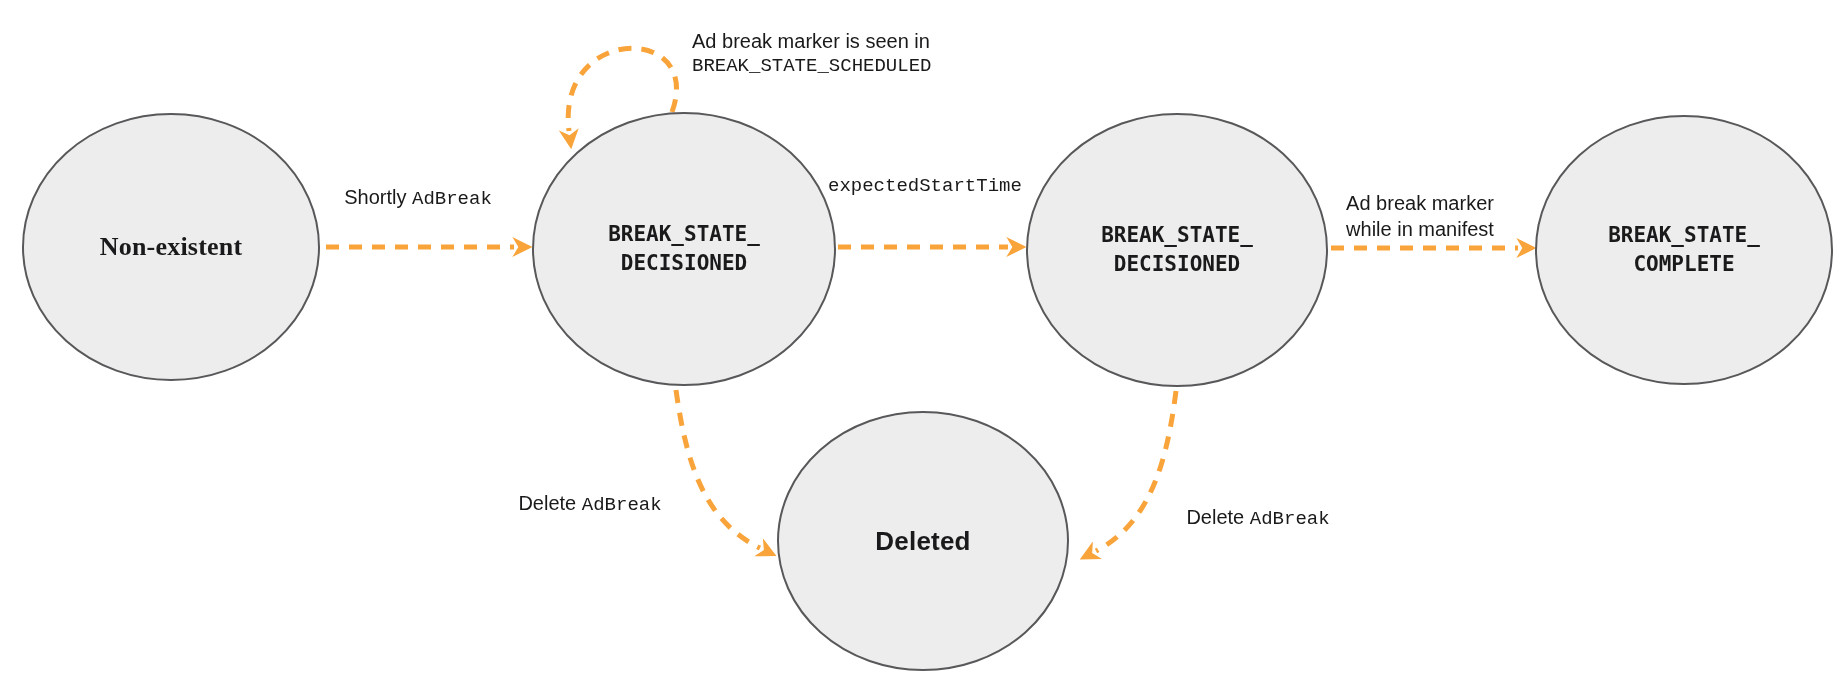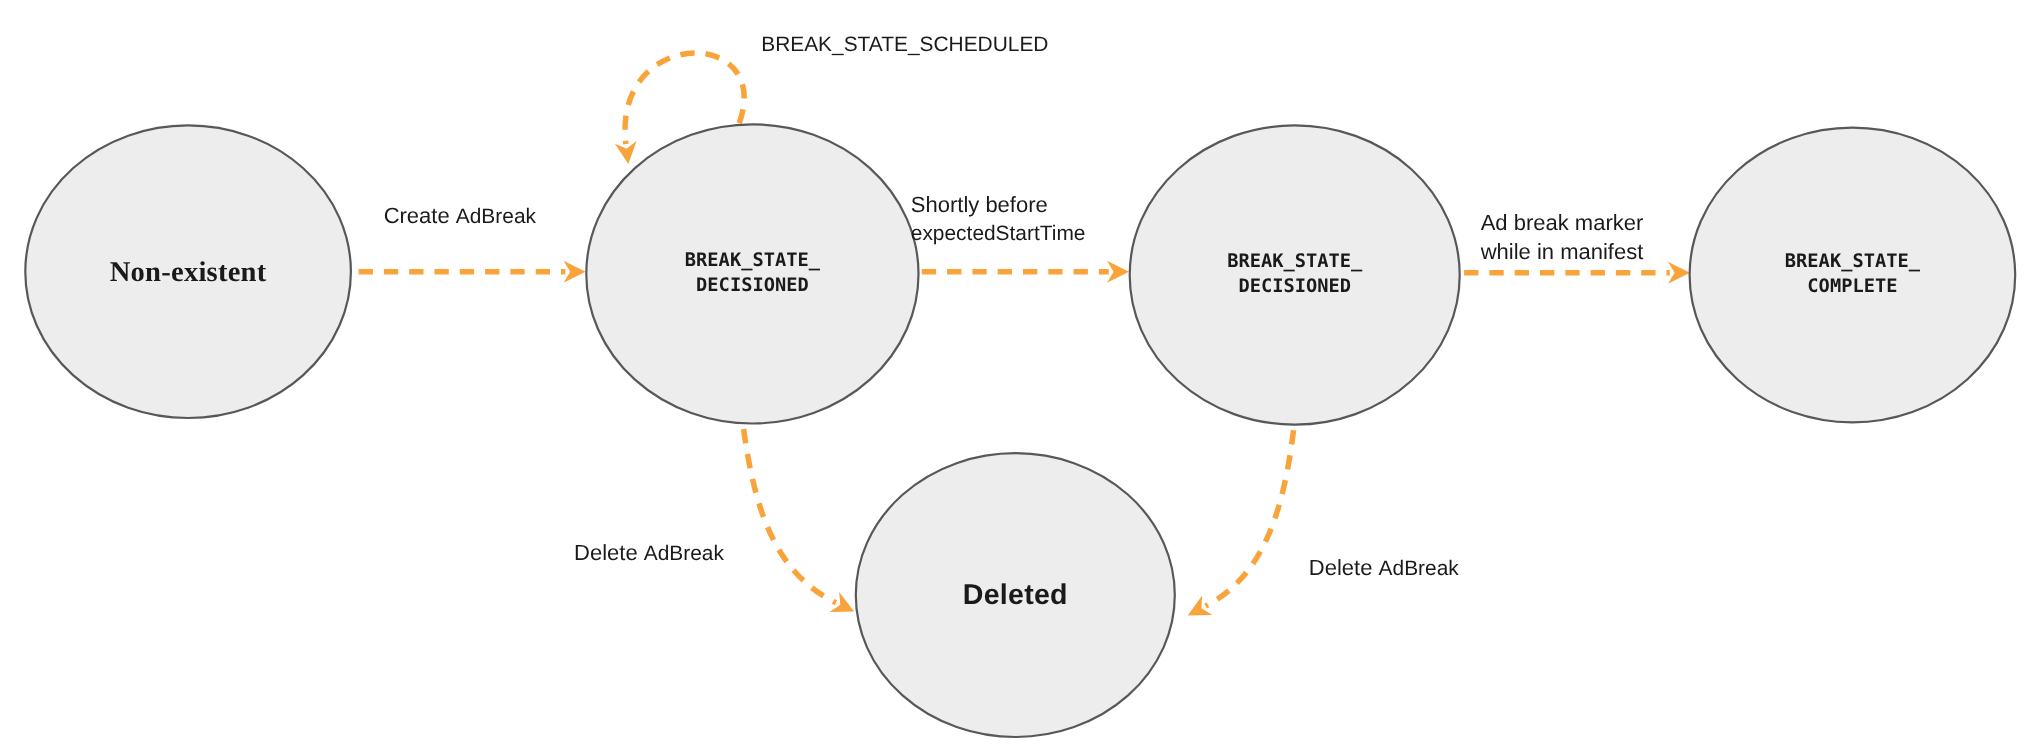--- a/index.html
+++ b/index.html
@@ -97,6 +97,7 @@
   </div>
 
   <div class="lbl edge-label" style="left:692px;top:28px;">
+    <div>Ad break marker is seen in</div>
     <div class="code">BREAK_STATE_SCHEDULED</div>
   </div>
 

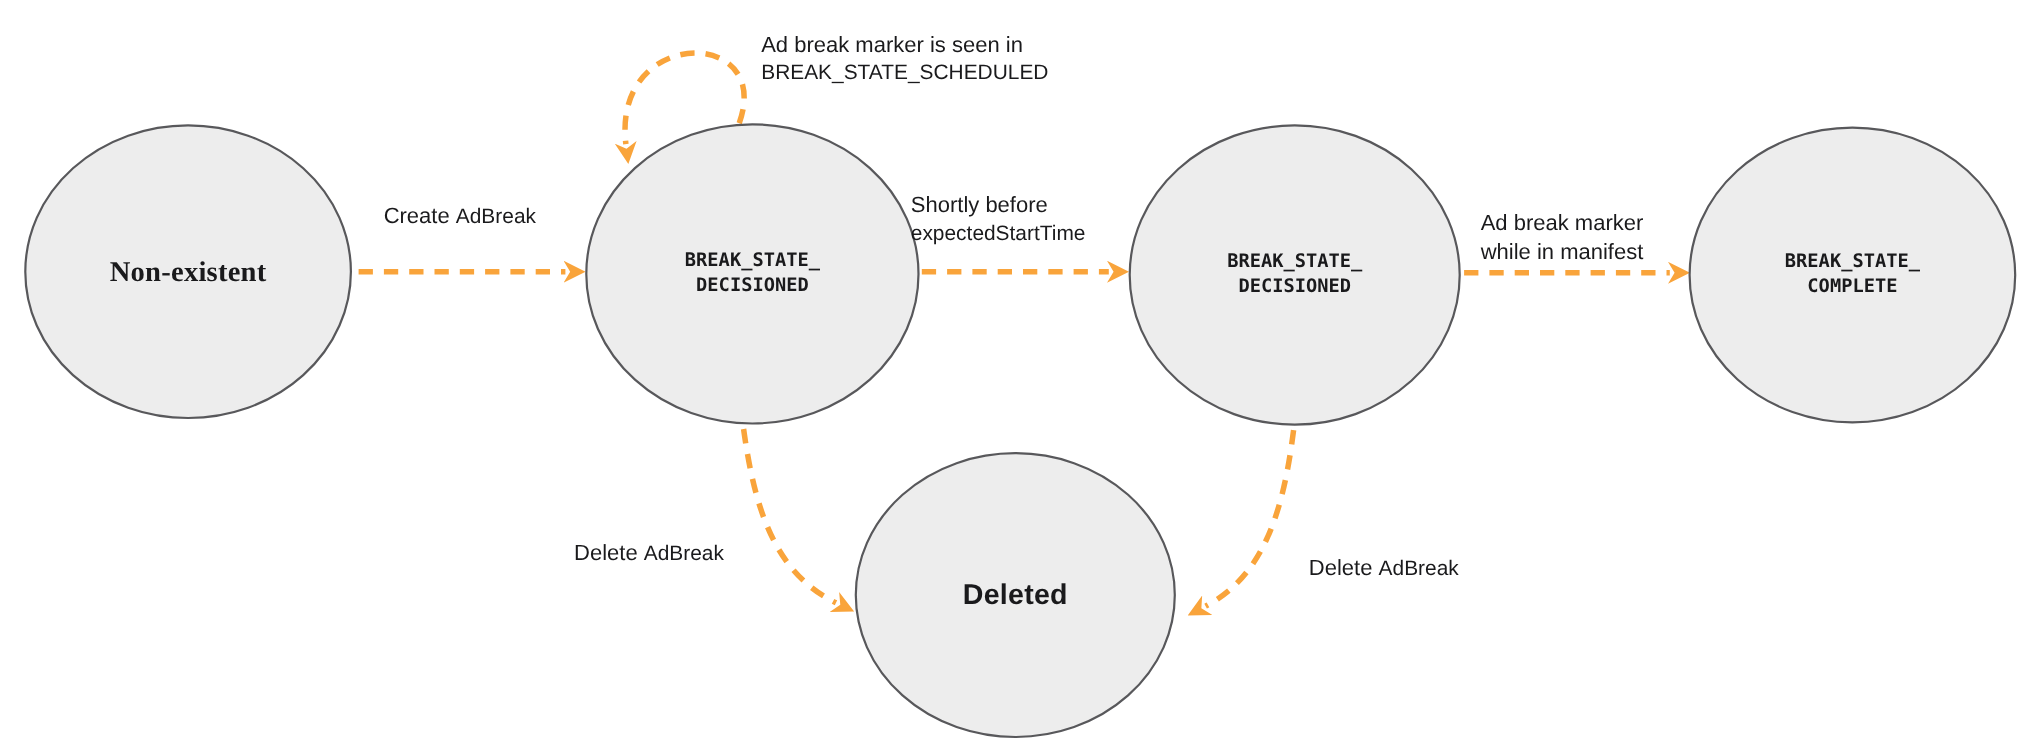--- a/index.html
+++ b/index.html
@@ -44,7 +44,7 @@
     line-height:1.36;
   }
   .edge-label{font-size:20px;white-space:nowrap;}
-  .code{font-family:Liberation Sans, sans-serif;font-size:19px;}
+  .code{font-family:Liberation Mono, monospace;font-size:19px;}
   .center{transform:translate(-50%,0);text-align:center;}
 </style>
 </head>

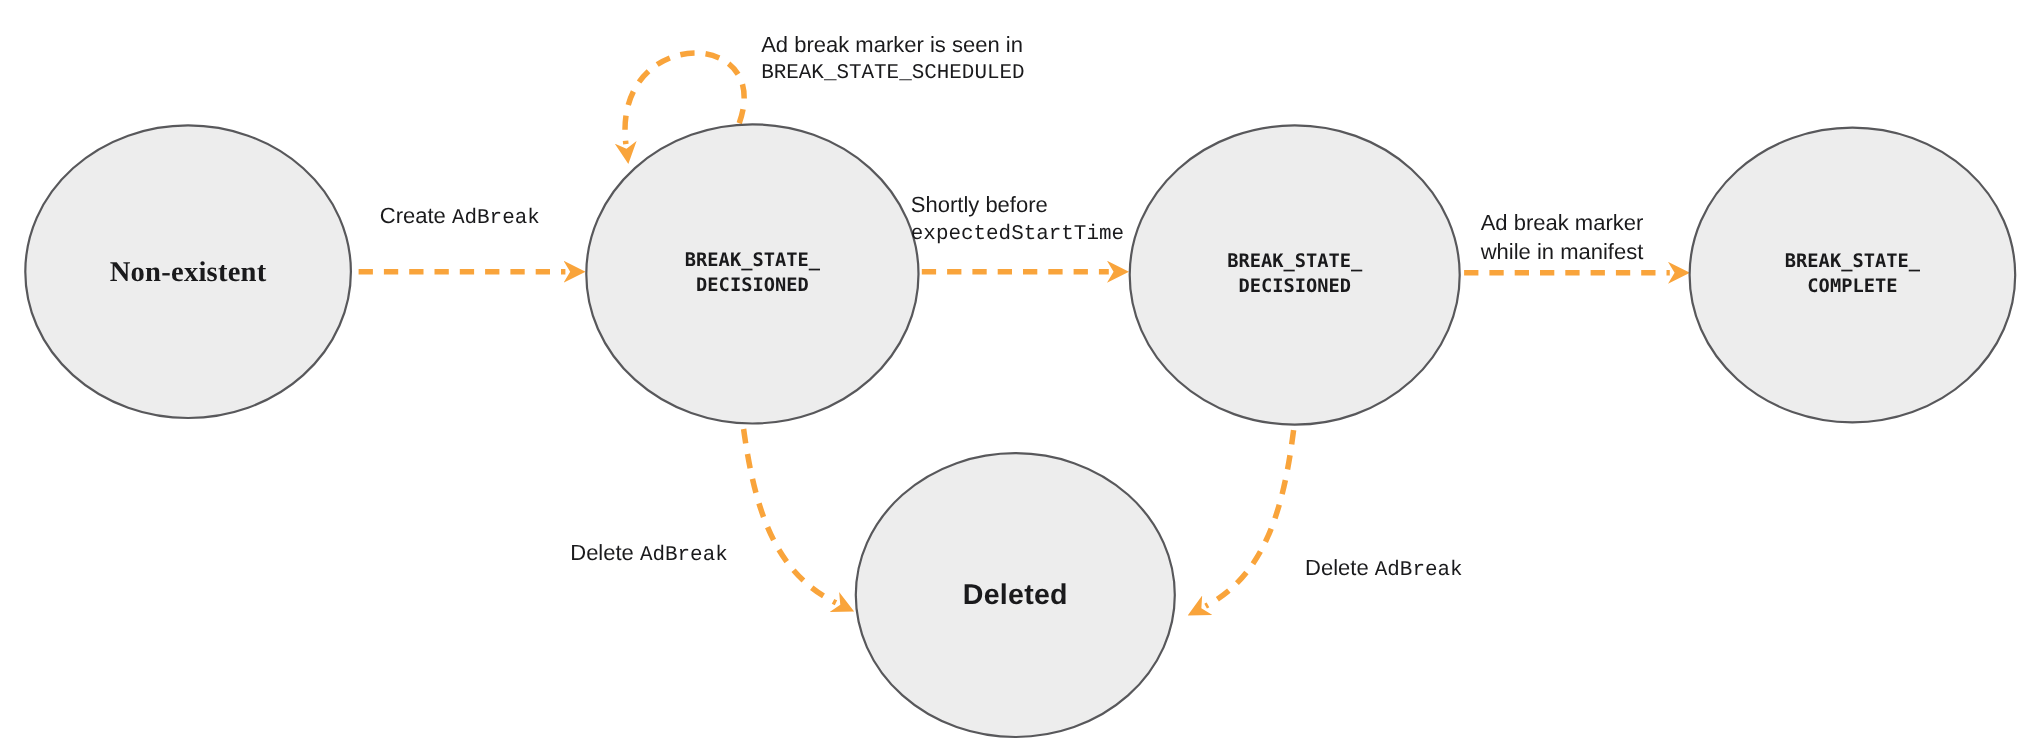--- a/index.html
+++ b/index.html
@@ -93,7 +93,7 @@
   <div class="state-label plainname" style="left:923px;top:541px;">Deleted</div>
 
   <div class="lbl edge-label center" style="left:418px;top:184px;">
-    <span>Create </span><span class="code">AdBreak</span>
+    <span>Shortly </span><span class="code">AdBreak</span>
   </div>
 
   <div class="lbl edge-label" style="left:692px;top:28px;">

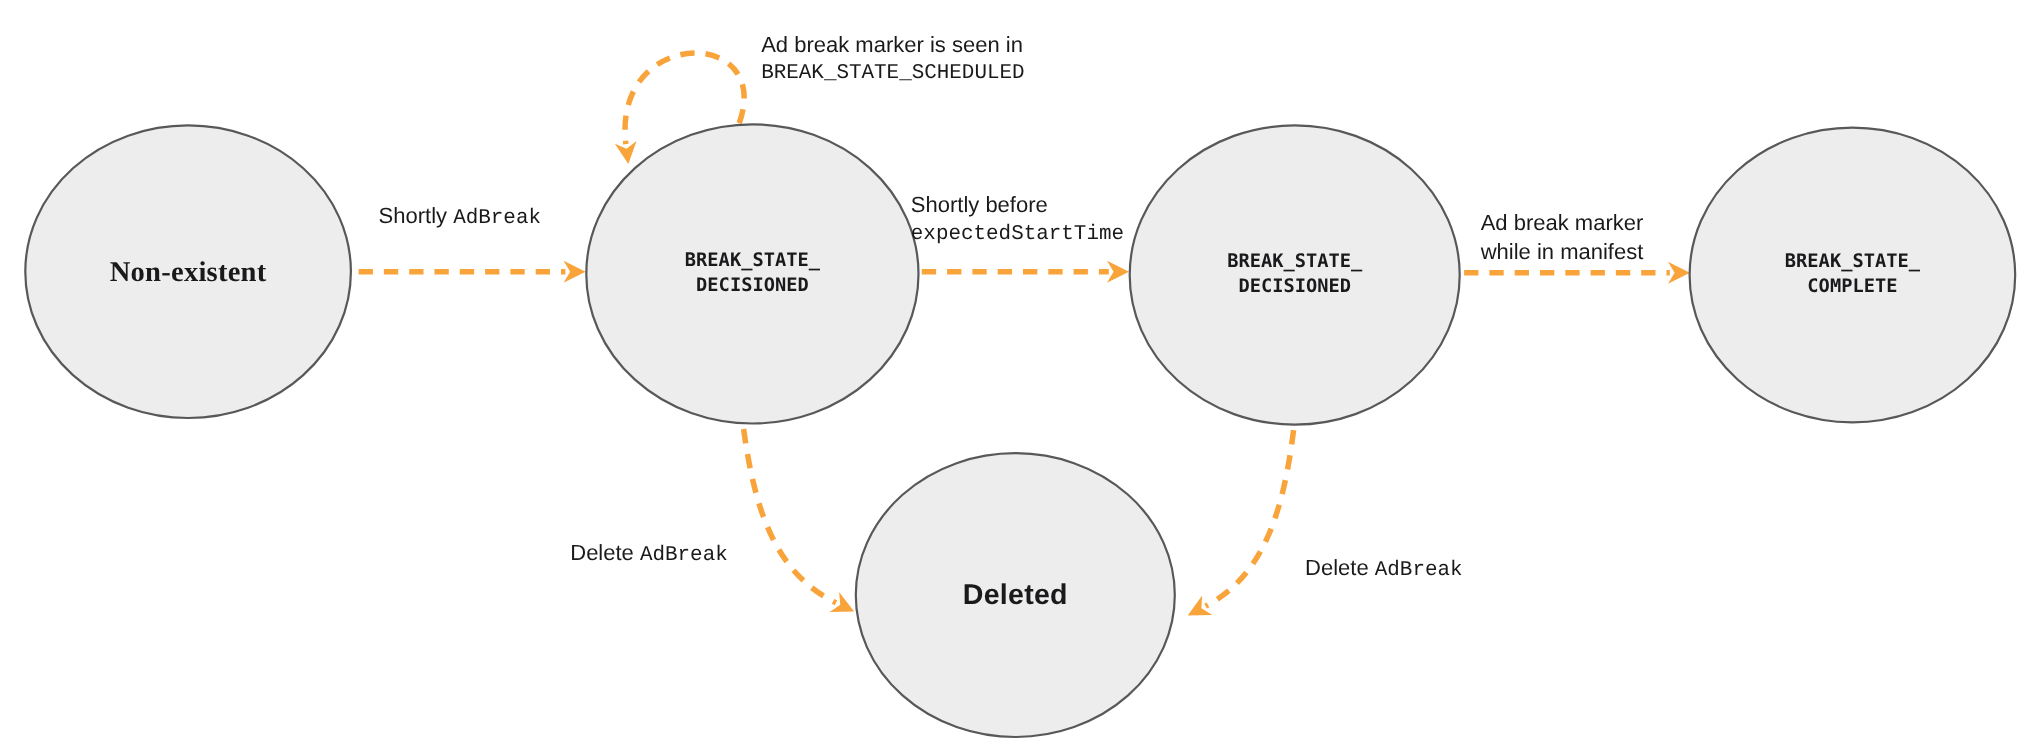--- a/index.html
+++ b/index.html
@@ -102,7 +102,6 @@
   </div>
 
   <div class="lbl edge-label" style="left:828px;top:174px;">
-    <div>Shortly before</div>
     <div class="code">expectedStartTime</div>
   </div>
 

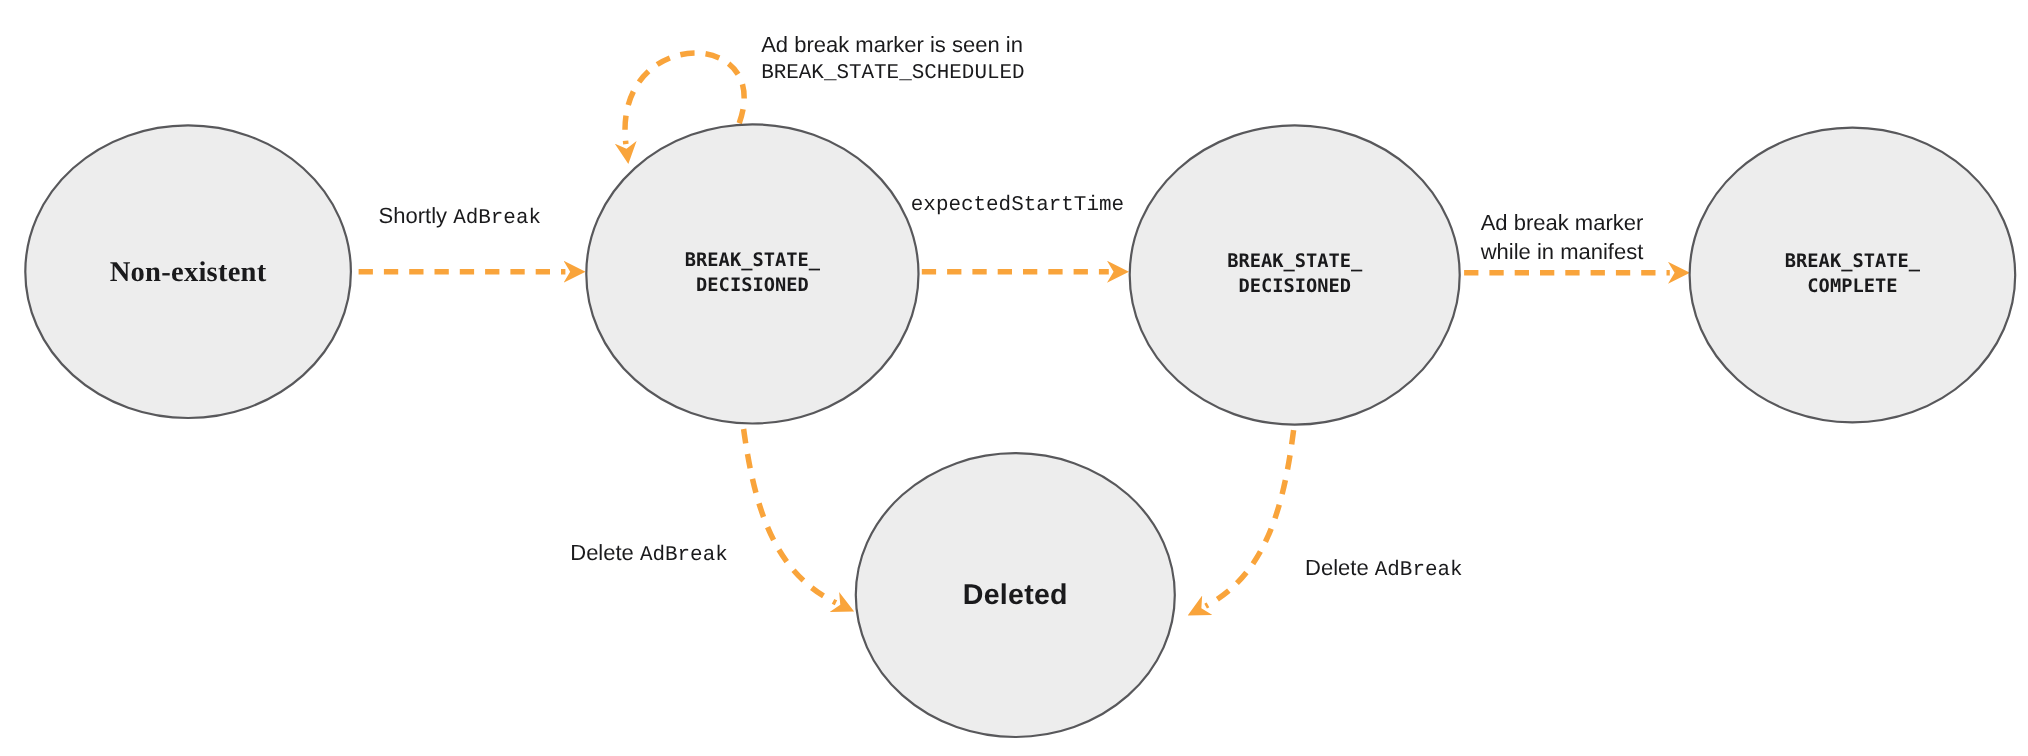--- a/index.html
+++ b/index.html
@@ -40,7 +40,7 @@
   .state-label.plainname{font-size:26px;letter-spacing:.2px;}
   .state-label.codename{
     font-family:"DejaVu Sans Mono",monospace;
-    font-size:17px;
+    font-size:21px;
     line-height:1.36;
   }
   .edge-label{font-size:20px;white-space:nowrap;}

